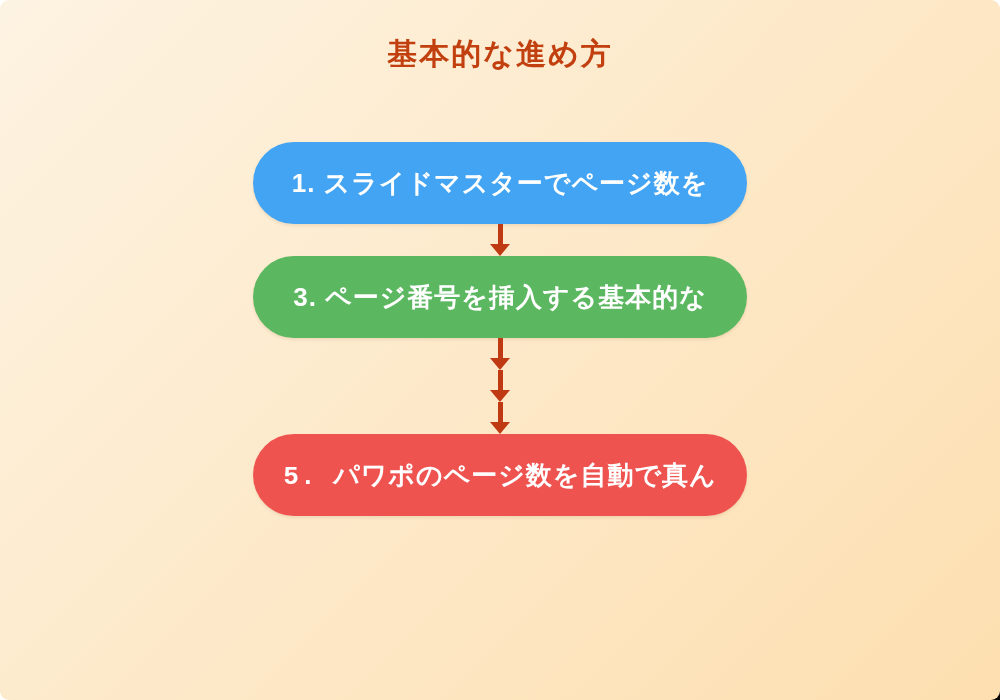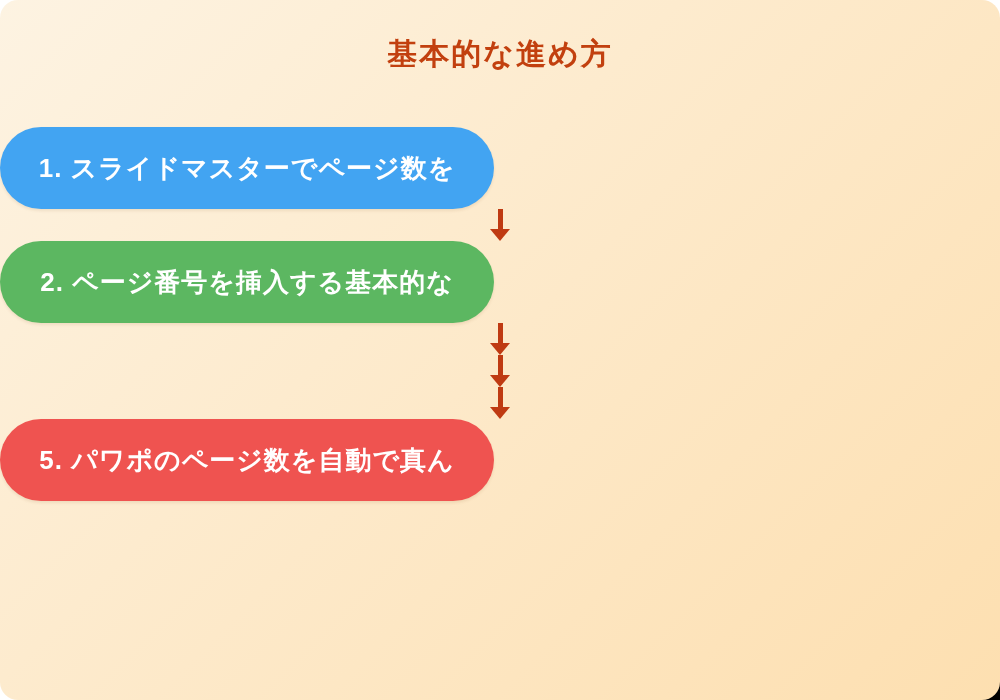--- a/index.html
+++ b/index.html
@@ -29,7 +29,7 @@
   .canvas {
     position: absolute;
     inset: 0;
-    border-radius: 18px;
+    border-radius: 9px;
     z-index: 1;
     
     background: #fdf0da;

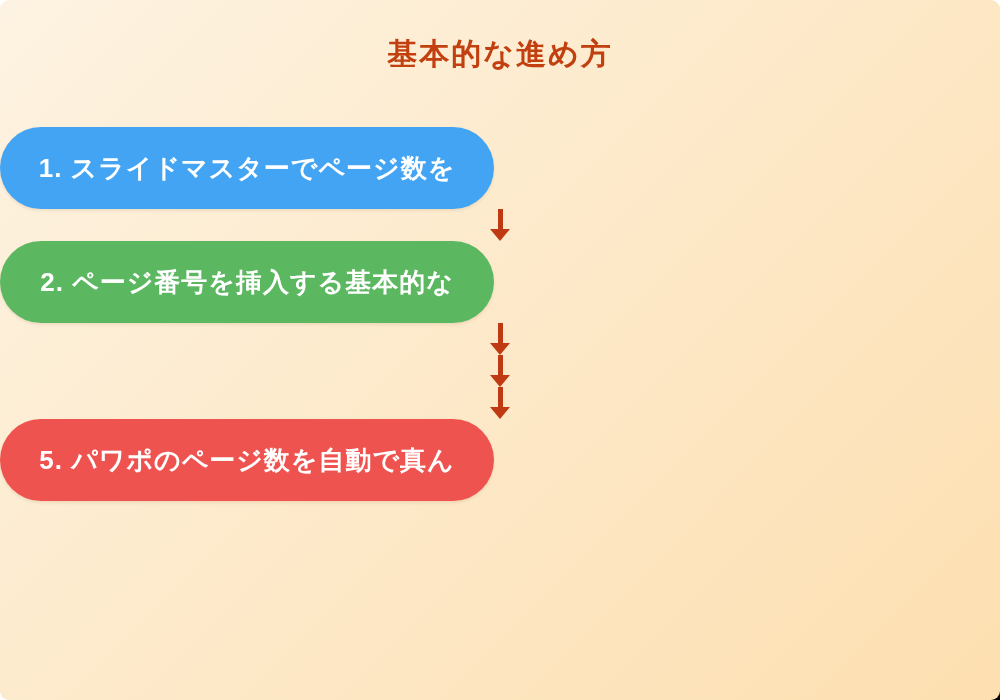--- a/index.html
+++ b/index.html
@@ -44,9 +44,10 @@
     letter-spacing: 2px;
   }
   .flow {
-    margin-top: 53px;
+    margin-top: 68px;
     display: flex;
     flex-direction: column;
+    align-items: center;
   }
   .pill {
     width: 494px;

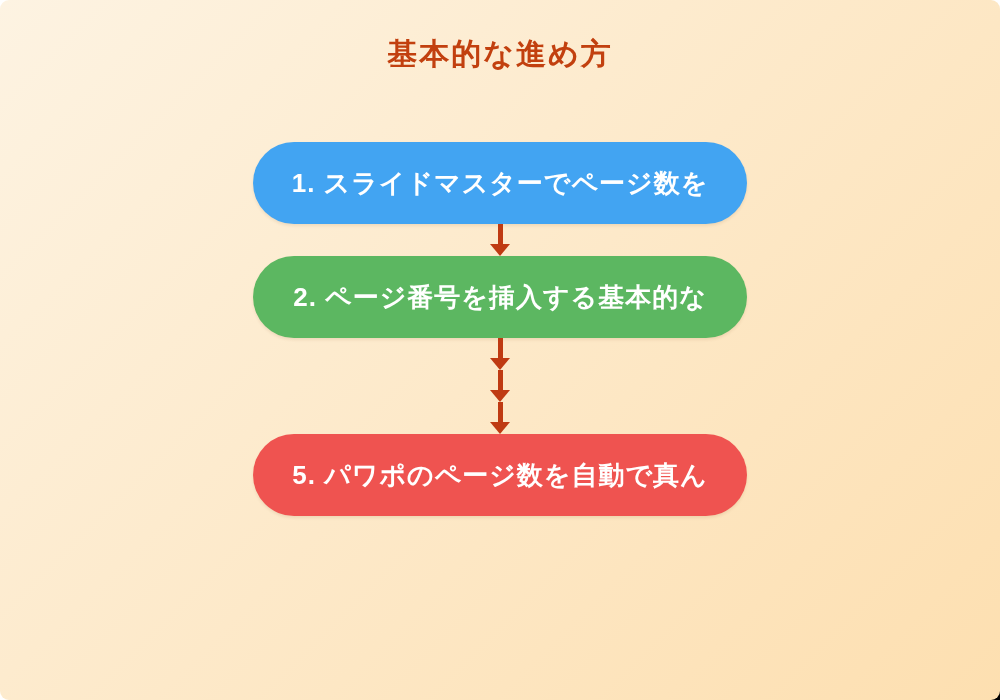--- a/index.html
+++ b/index.html
@@ -105,7 +105,7 @@
         <span class="head"></span>
       </div>
 
-      <div class="pill" style="background: rgb(92, 183, 97);">2. ページ番号を挿入する基本的な</div>
+      <div class="pill" style="background: rgb(92, 183, 97);">3. ページ番号を挿入する基本的な</div>
 
       <div class="arrow" style="color: rgb(191, 58, 18);">
         <span class="stem"></span>

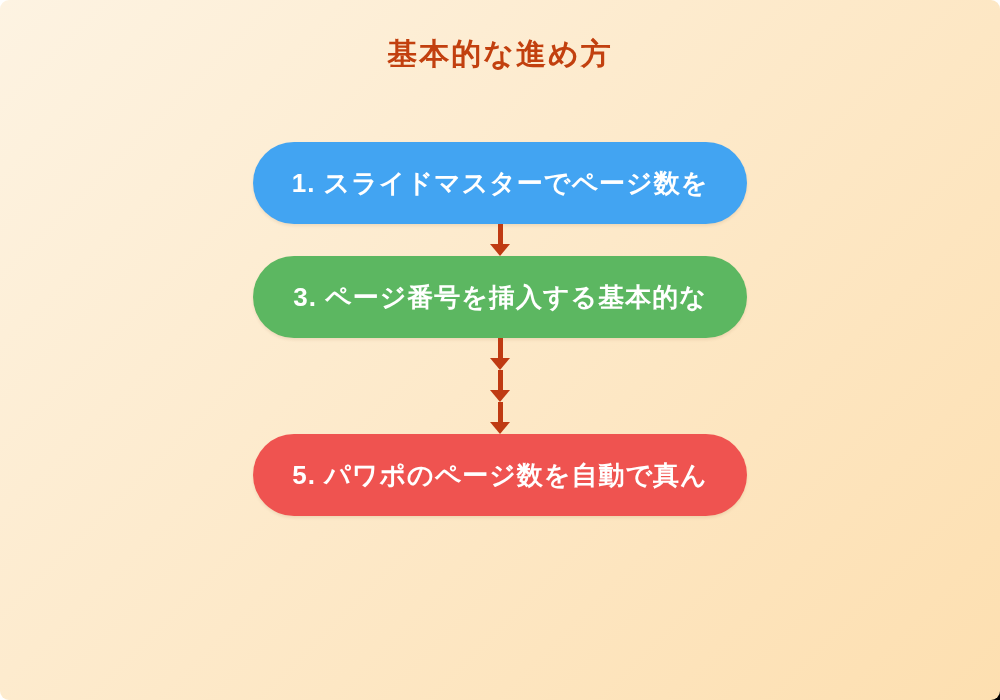--- a/index.html
+++ b/index.html
@@ -124,7 +124,7 @@
         <span class="head"></span>
       </div>
 
-      <div class="pill" style="background: rgb(239, 83, 80);">5. パワポのページ数を自動で真ん</div>
+      <div class="pill" style="background: rgb(239, 83, 80); font-family: Liberation Mono, monospace;">5. パワポのページ数を自動で真ん</div>
 
     </div>
   </div>

